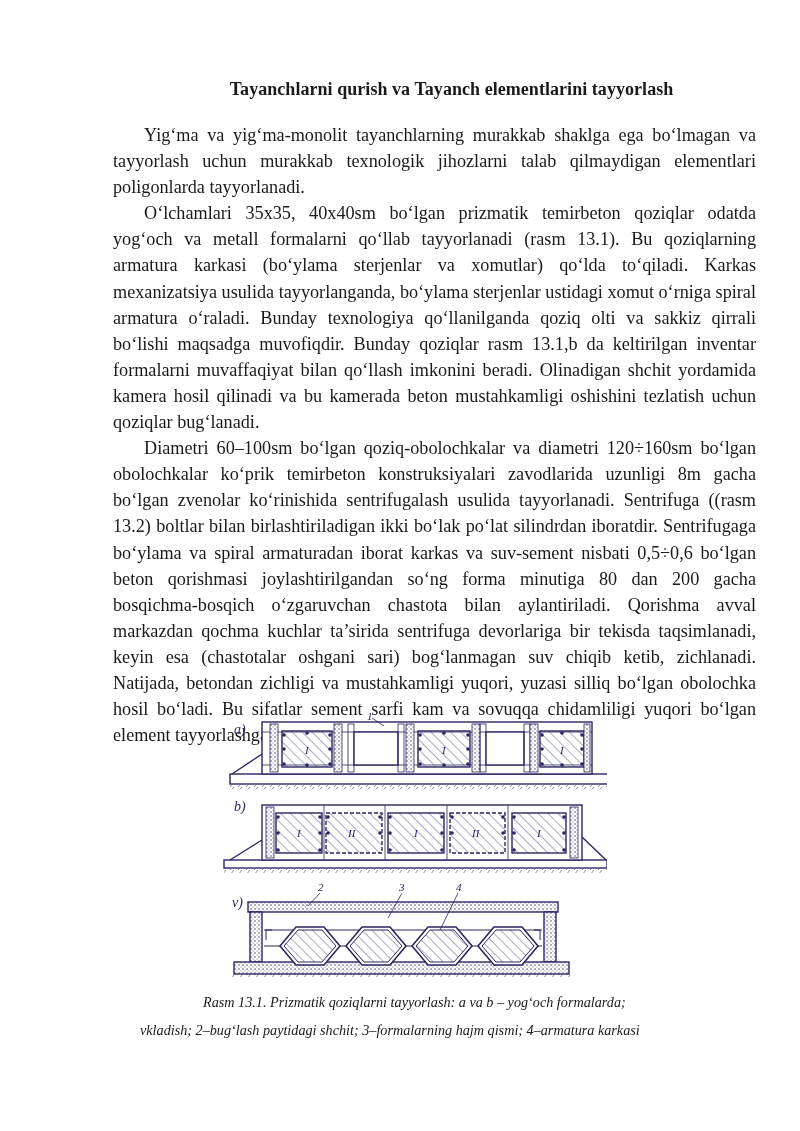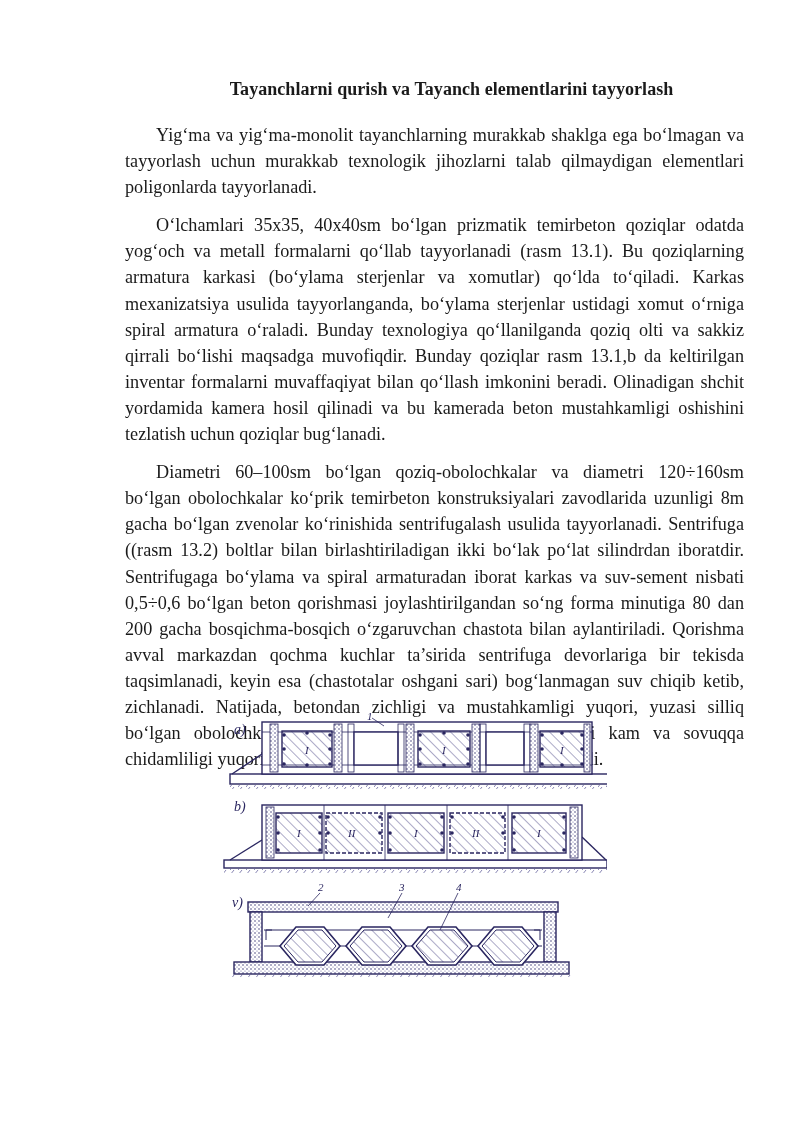--- a/index.html
+++ b/index.html
@@ -34,7 +34,7 @@
       line-height: 26.1px;
       text-align: justify;
       text-indent: 31px;
-      margin: 12px;
+      margin: 0;
     }
     .figure {
       position: absolute;

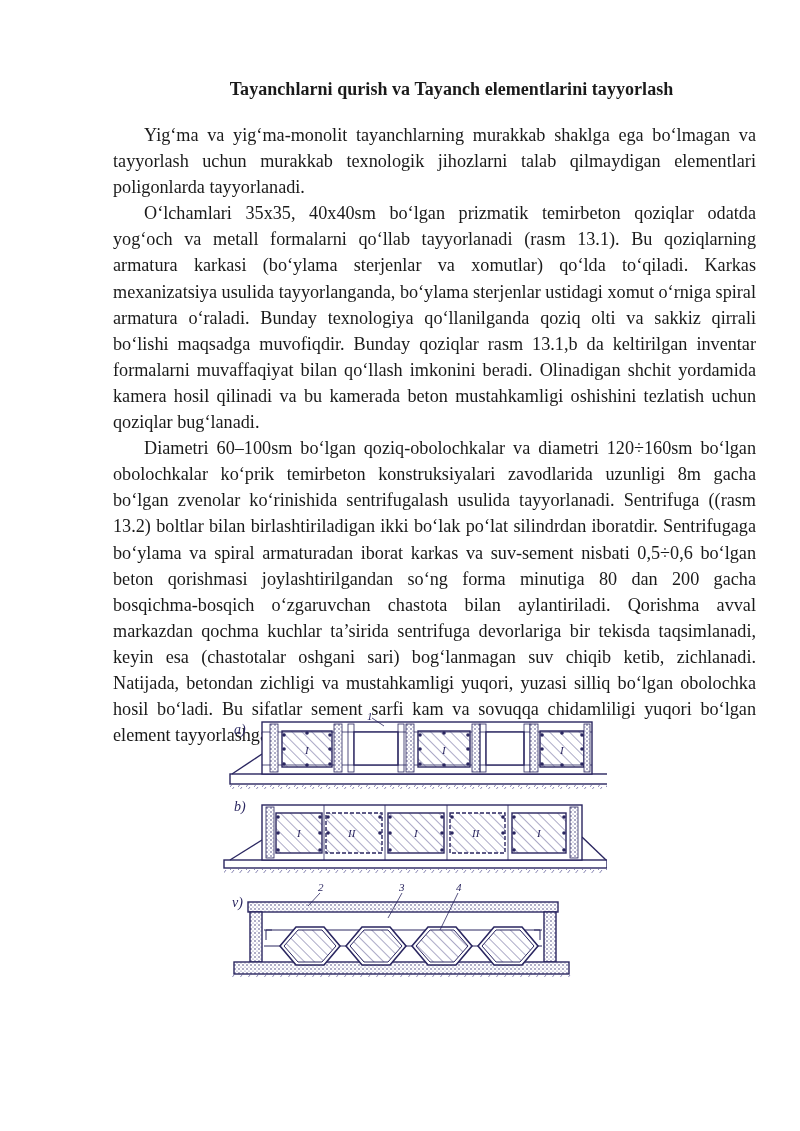--- a/index.html
+++ b/index.html
@@ -258,6 +258,7 @@
 </div>
 
 <div class="caption">
+  <span class="c1">Rasm 13.1. Prizmatik qoziqlarni tayyorlash: a va b – yog‘och formalarda;</span>
 </div>
 
 </body></html>

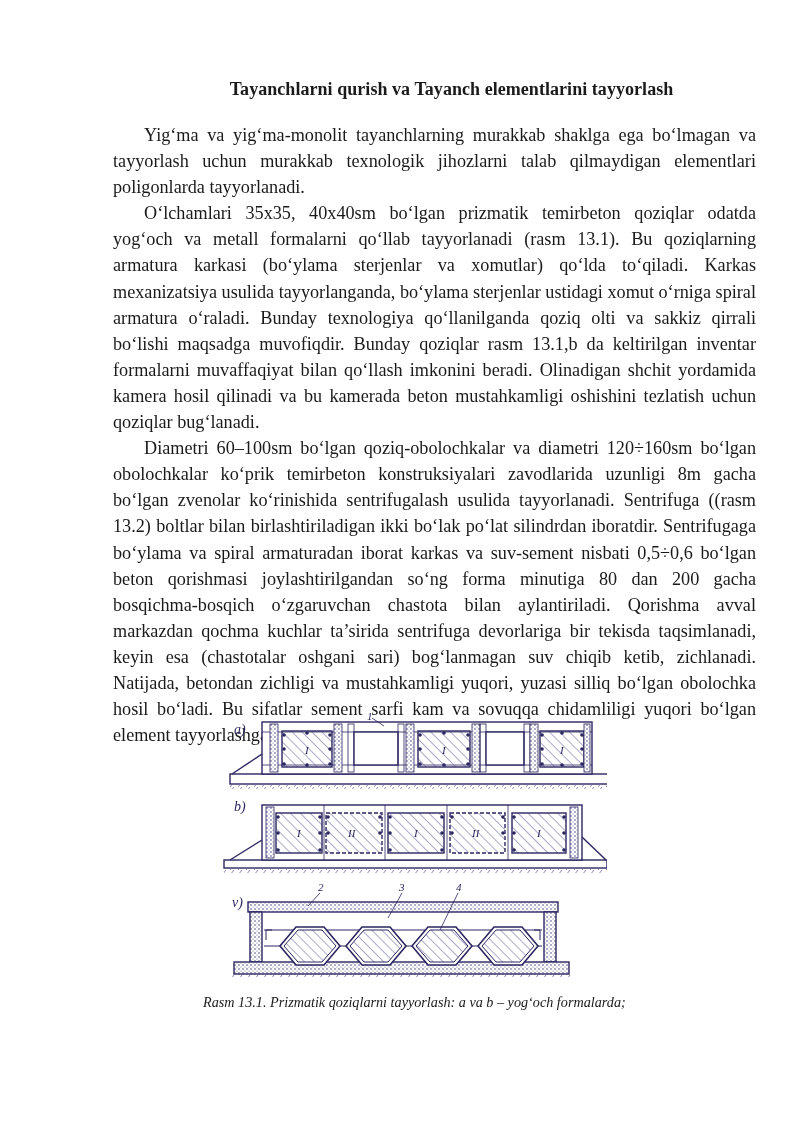--- a/index.html
+++ b/index.html
@@ -259,6 +259,7 @@
 
 <div class="caption">
   <span class="c1">Rasm 13.1. Prizmatik qoziqlarni tayyorlash: a va b – yog‘och formalarda;</span>
+  <span class="c3">vkladish; 2–bug‘lash paytidagi shchit; 3–formalarning hajm qismi; 4–armatura karkasi</span>
 </div>
 
 </body></html>

